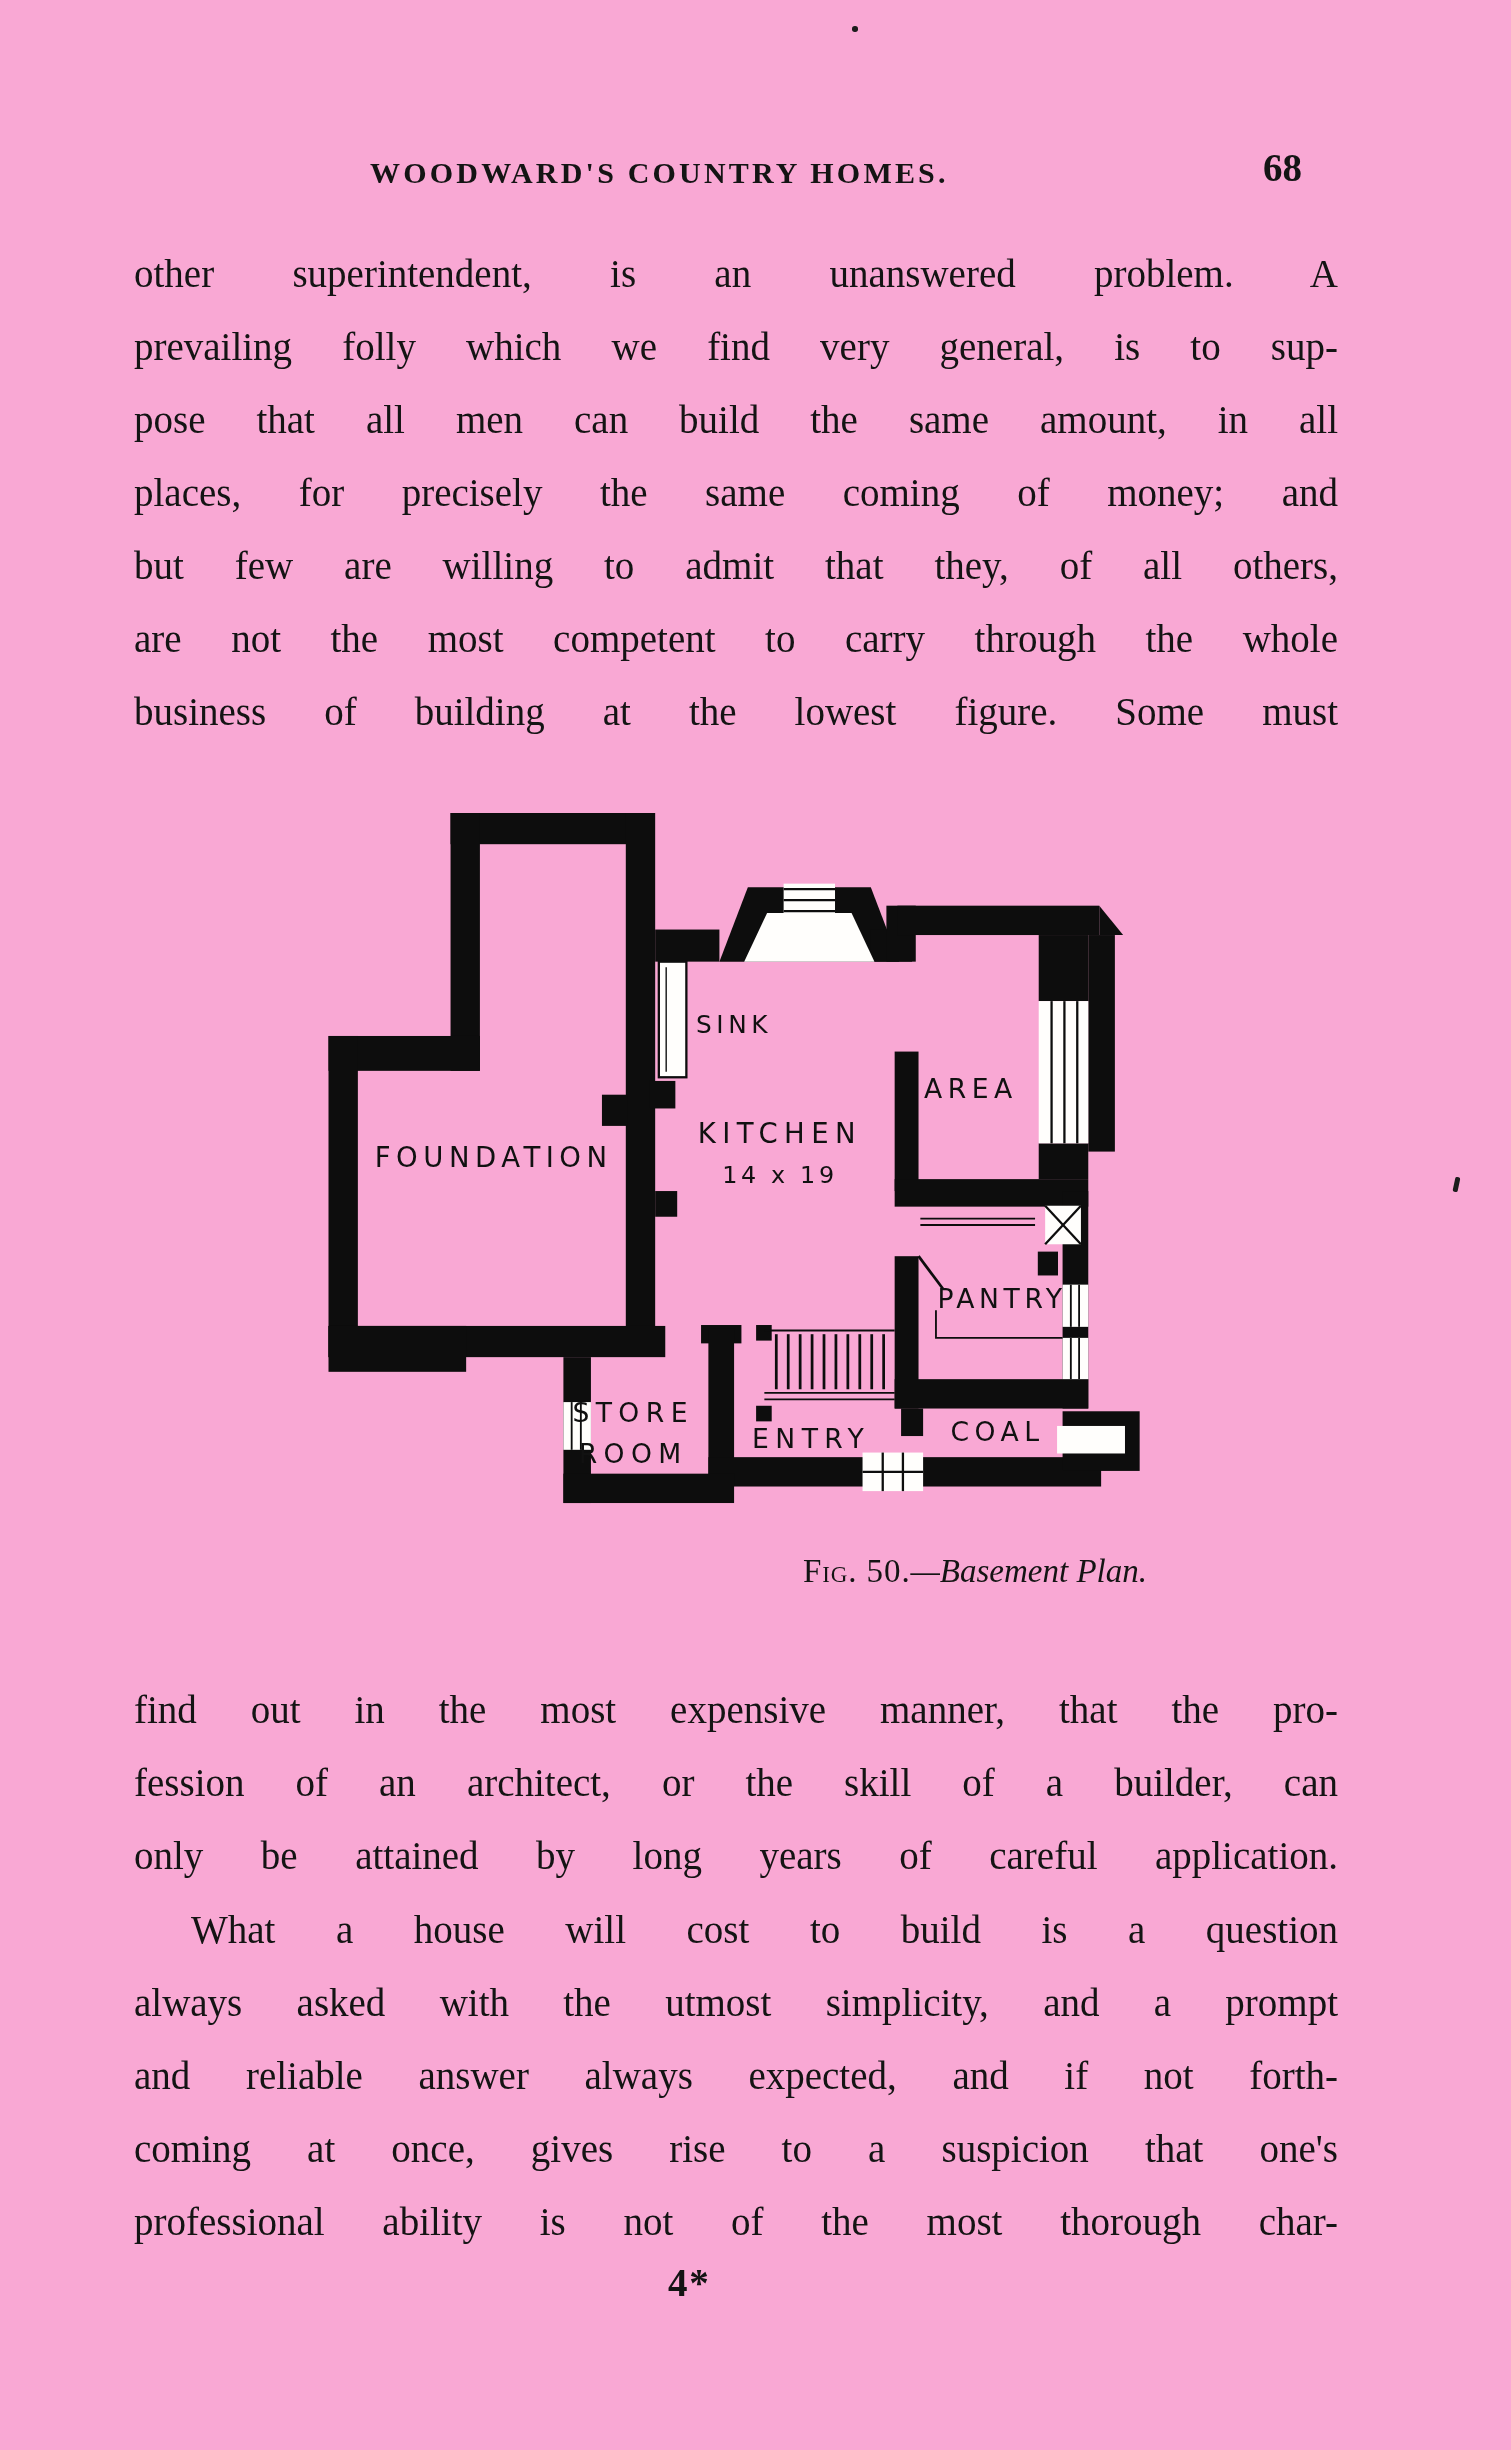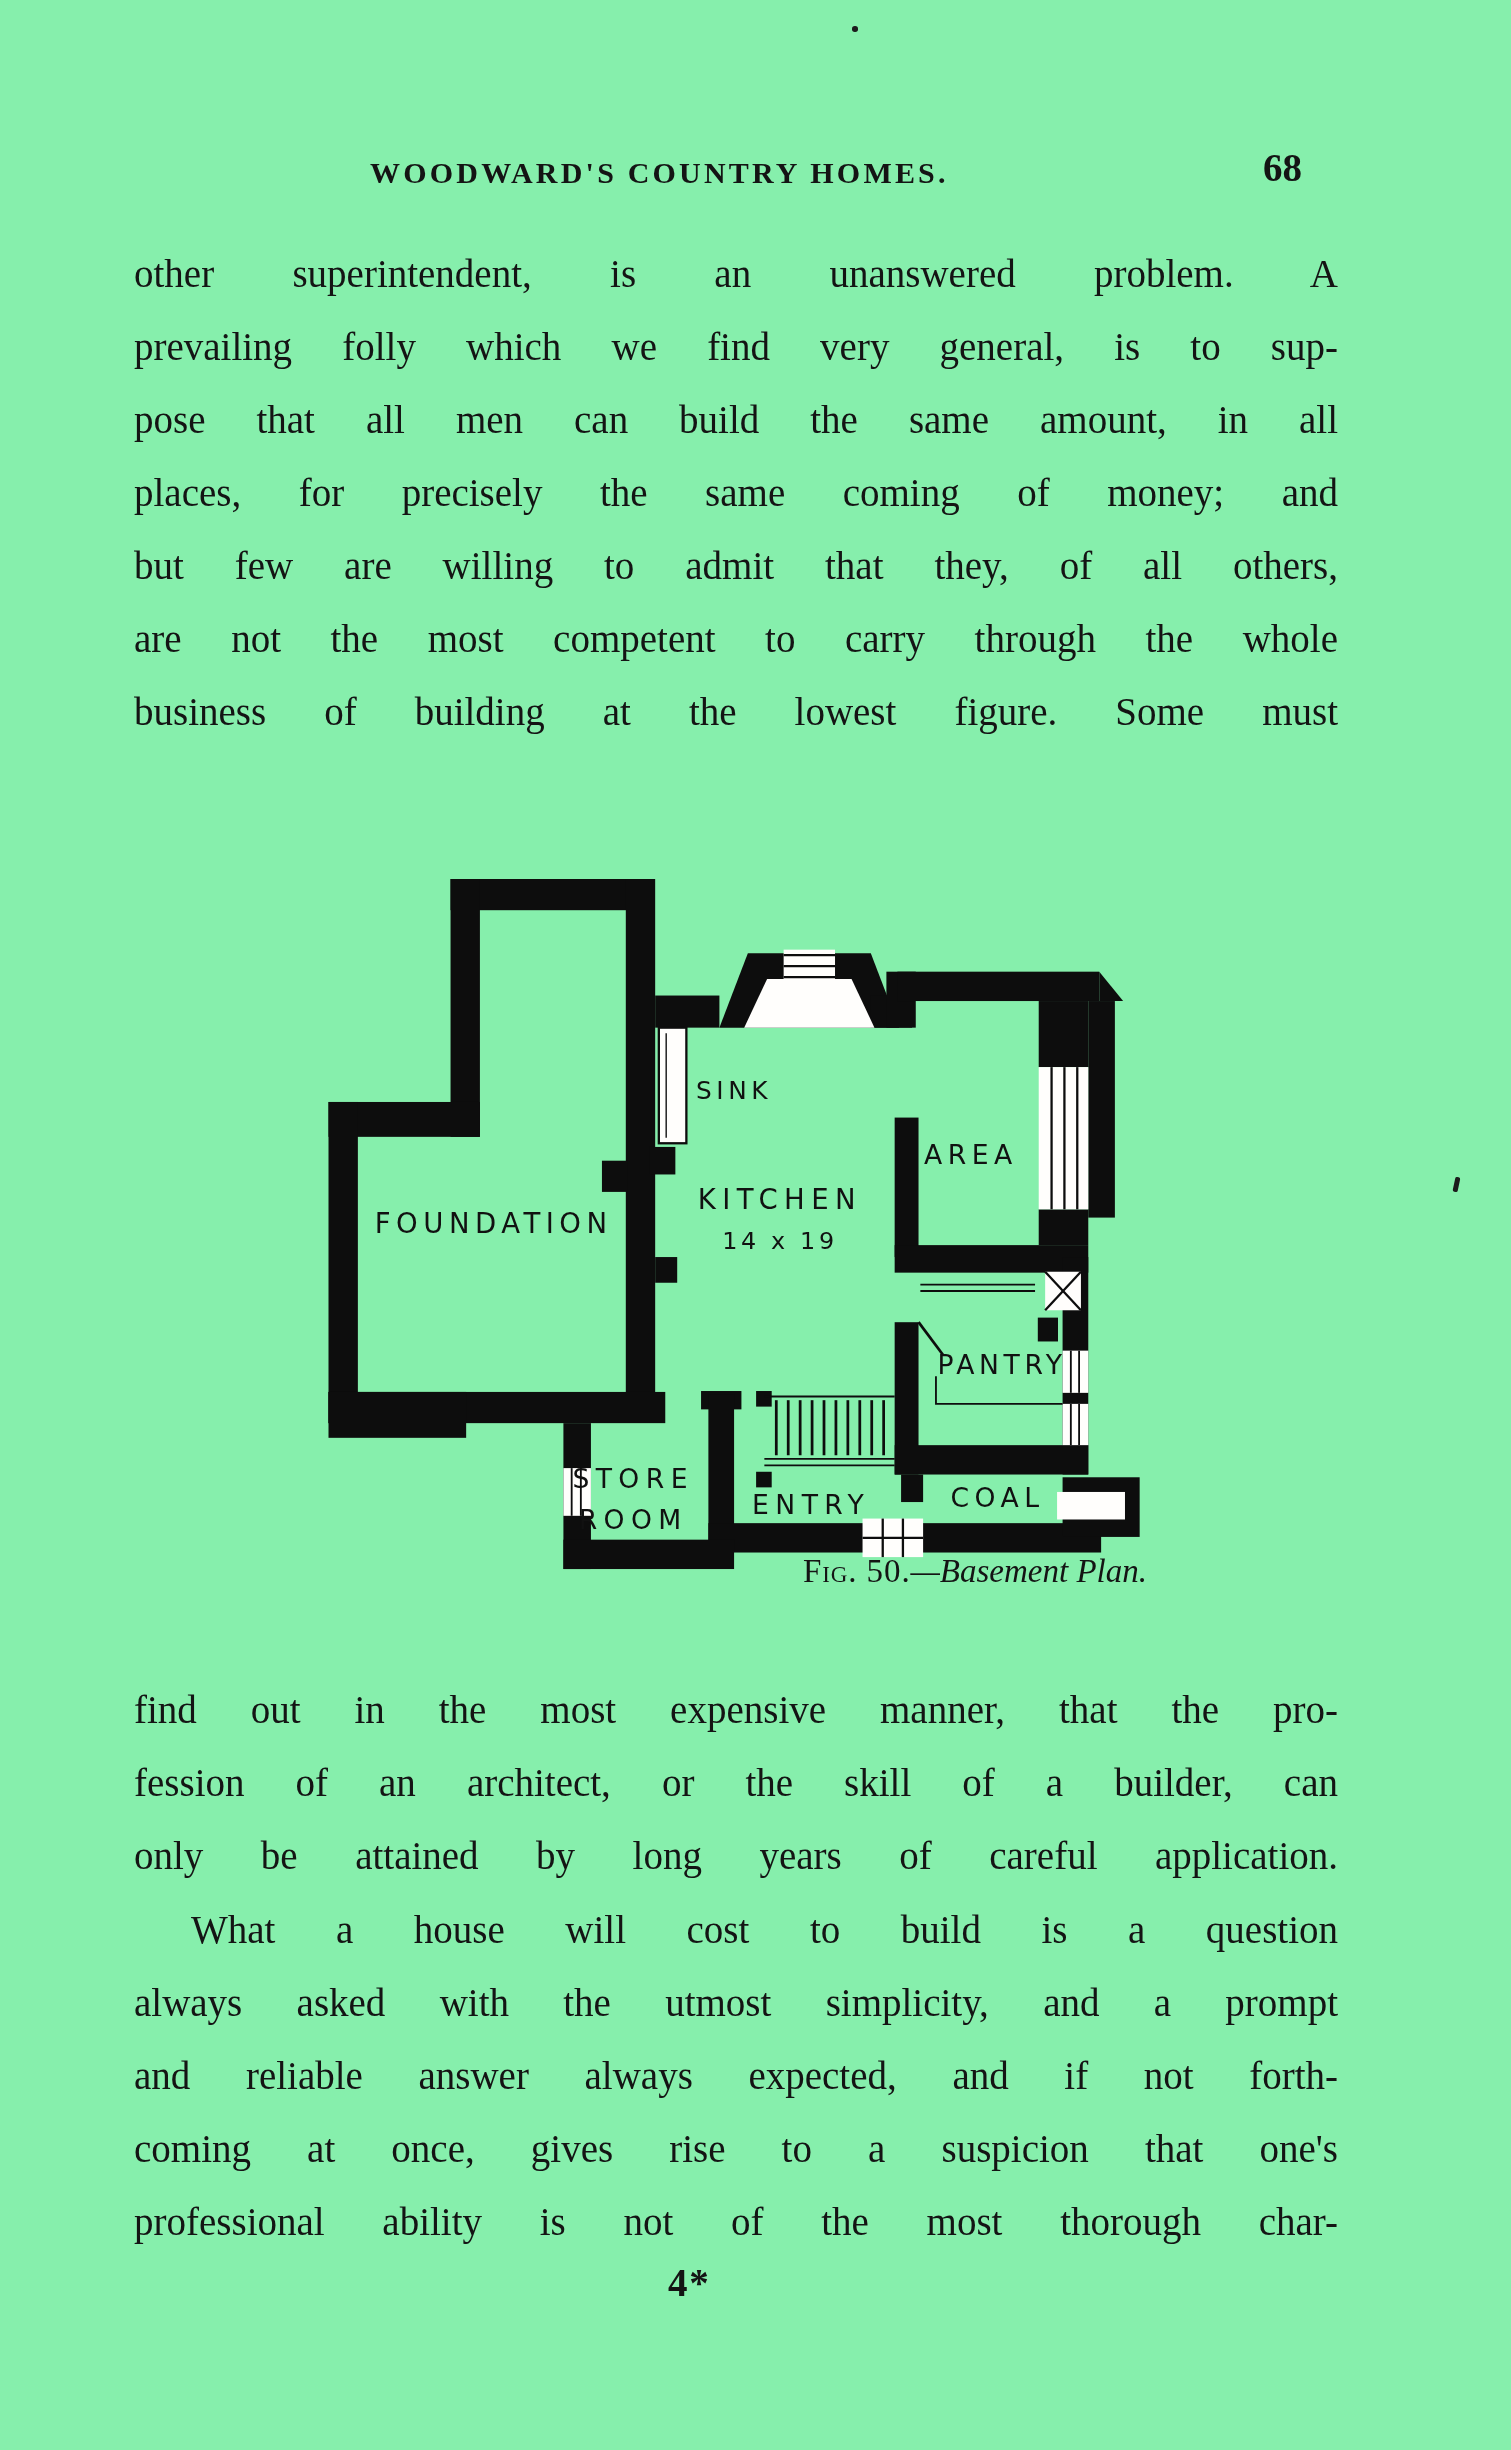--- a/index.html
+++ b/index.html
@@ -6,7 +6,7 @@
   .page{
     position:relative;
     width:1512px;height:2450px;
-    background:#86efac;
+    background:#f9a8d4;
     font-family:"Liberation Serif","DejaVu Serif",serif;
     color:#141414;
     overflow:hidden;

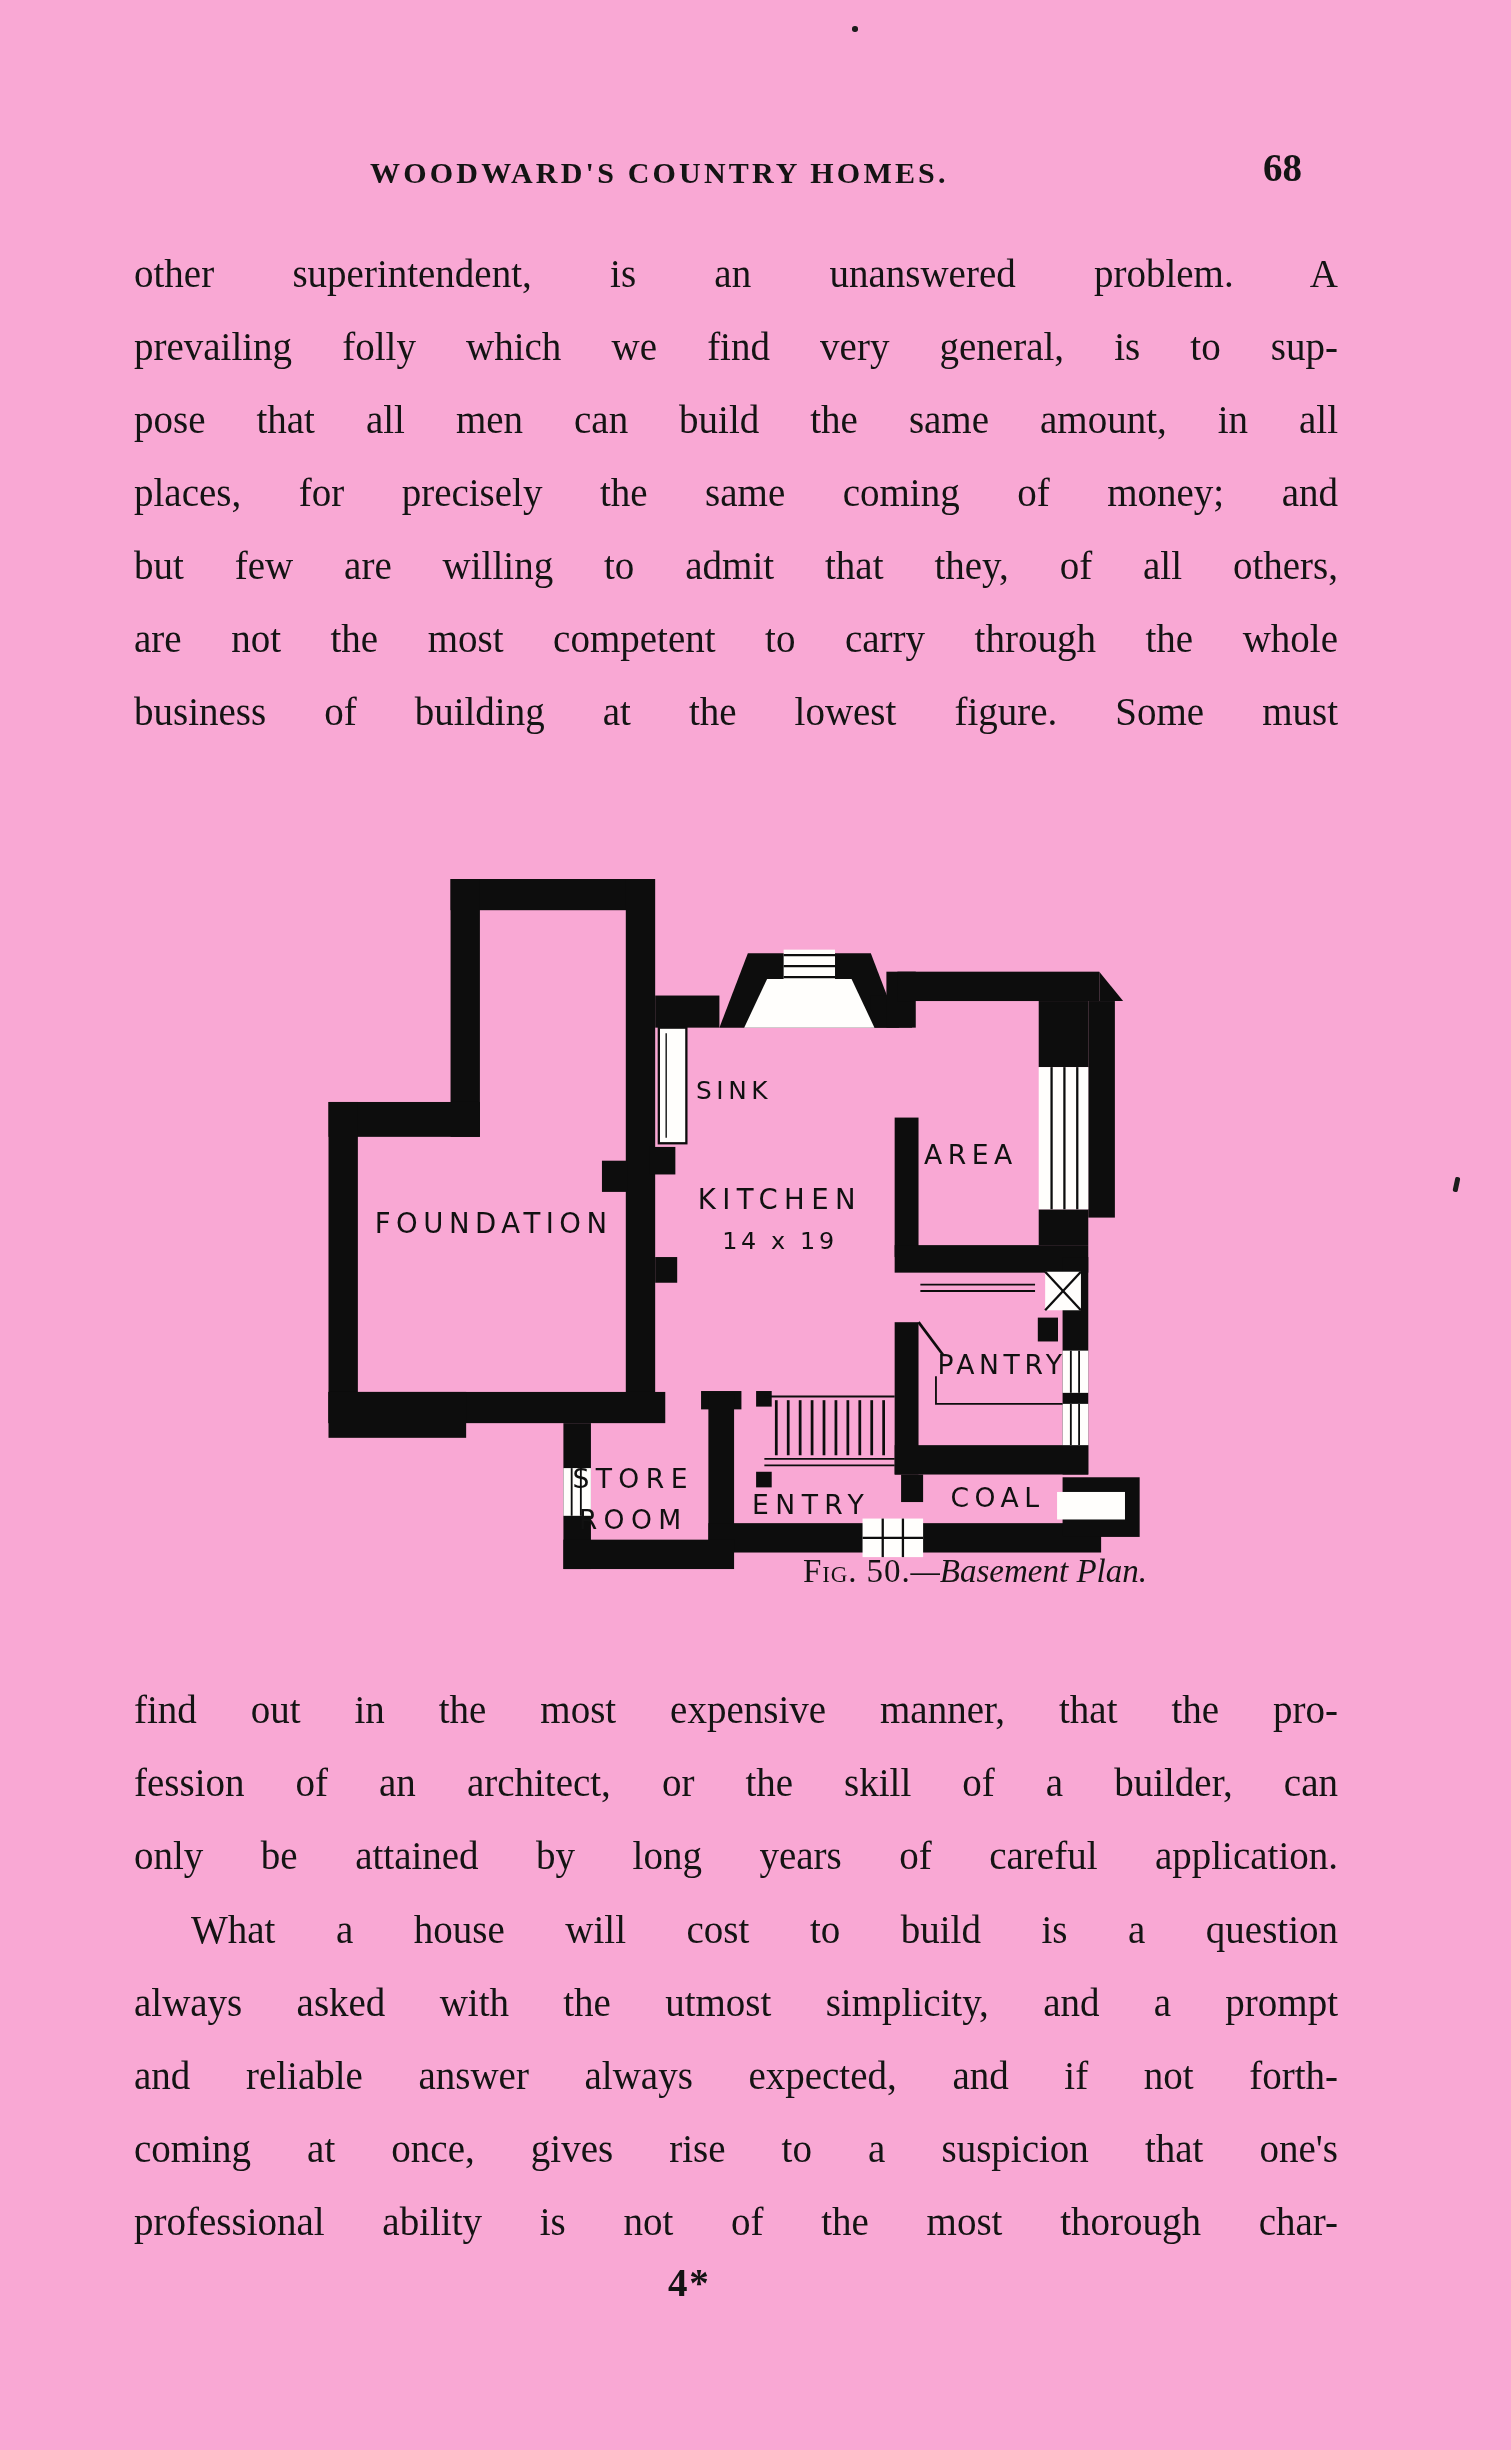--- a/index.html
+++ b/index.html
@@ -35,7 +35,7 @@
   #para2{top:1673px;}
   #para3{top:1893px;}
   .figure{
-    position:absolute;left:323px;top:844px;width:824px;height:727px;
+    position:absolute;left:323px;top:778px;width:824px;height:727px;
   }
   .caption{
     position:absolute;left:323px;top:1553px;width:824px;

